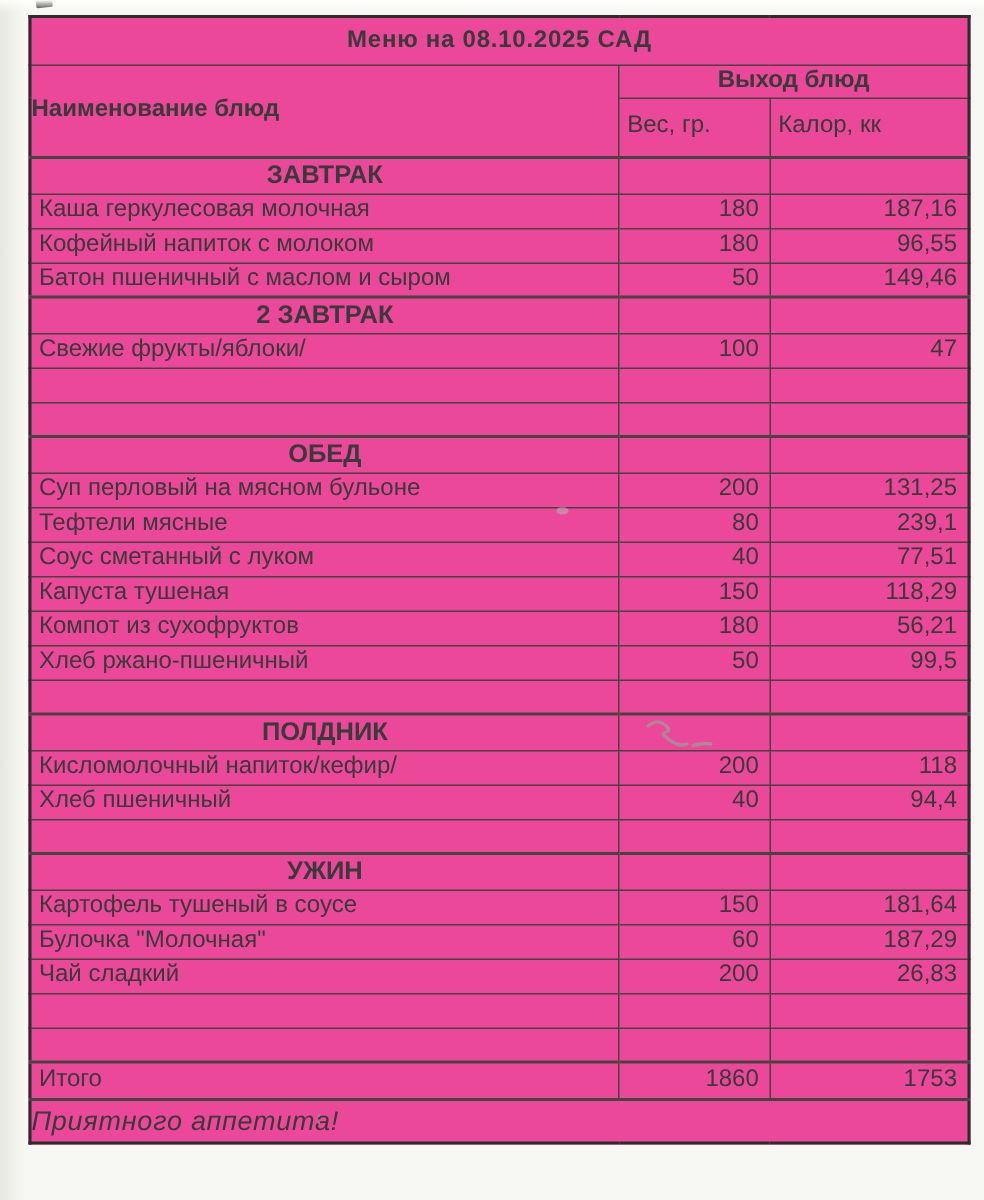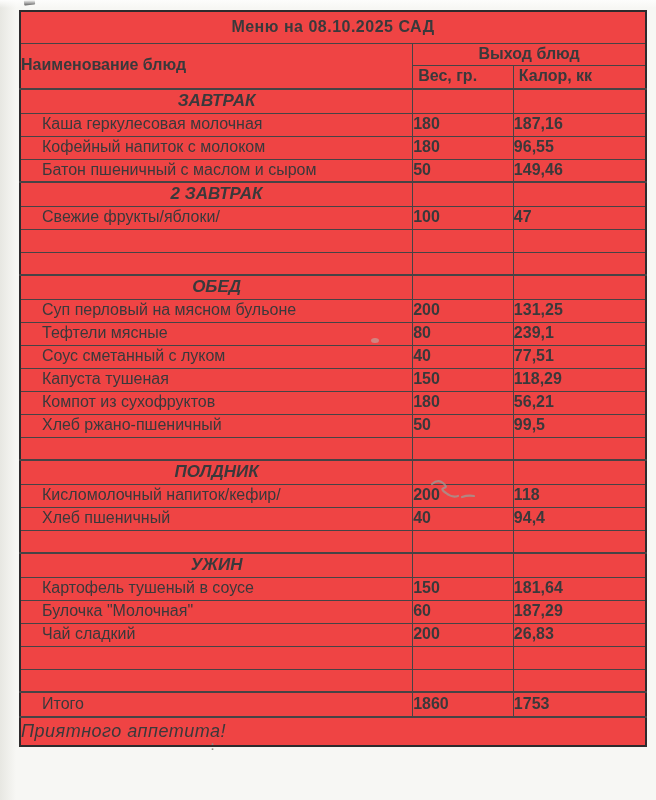--- a/index.html
+++ b/index.html
@@ -32,7 +32,7 @@
     left: 19px; top: 10px;
     width: 628px;
     border-collapse: collapse;
-    background: #ef4444;
+    background: #ec4899;
     color: #3a393b;
   }
   table.menu td {

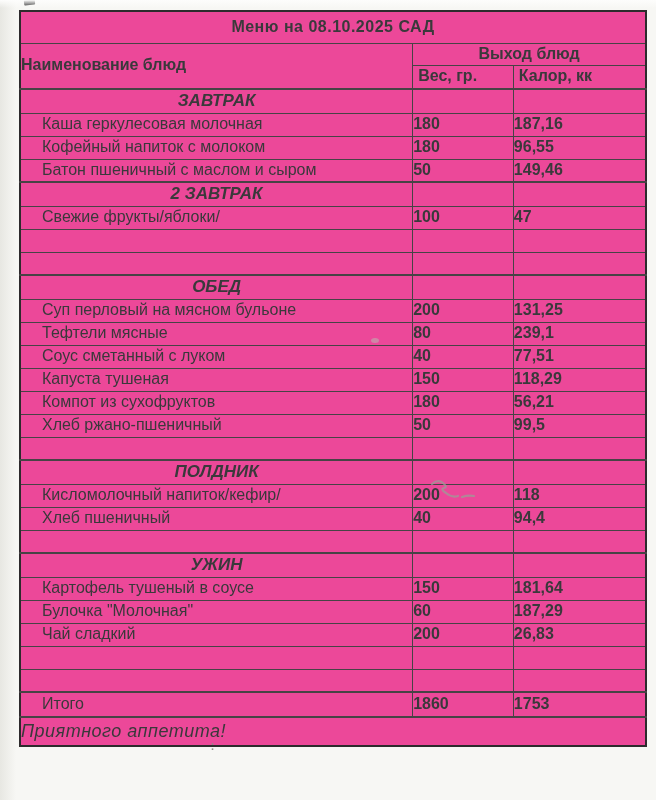--- a/index.html
+++ b/index.html
@@ -63,8 +63,8 @@
     font-size: 17px;
   }
   td.h-sub {
-    height: 24px;
-    font-weight: bold;
+    height: 40px;
+    font-weight: normal;
     font-size: 17px;
     padding-left: 5px;
     border-top-width: 1px;

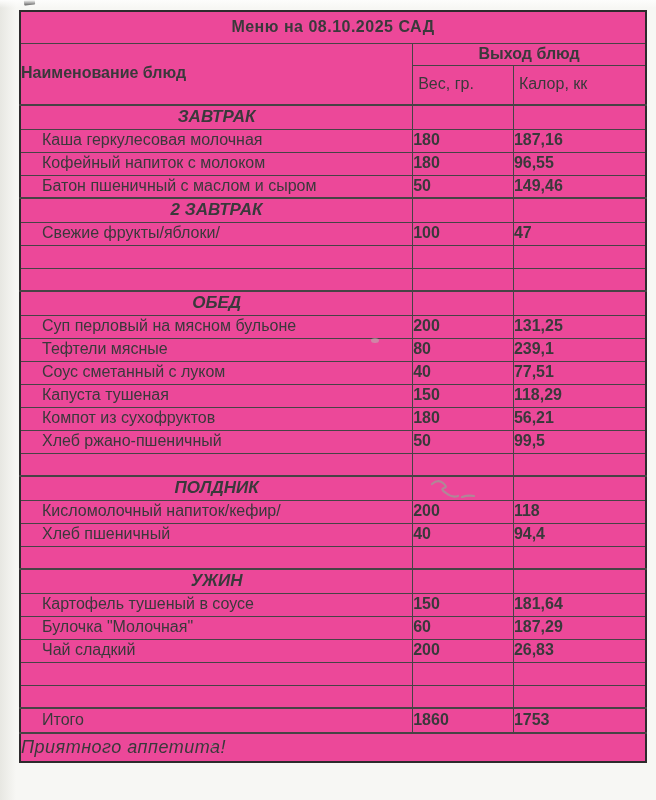--- a/index.html
+++ b/index.html
@@ -81,7 +81,6 @@
     font-weight: bold;
     font-size: 17px;
     padding-left: 0;
-    font-style: italic;
   }
   tbody tr.r-total td { height: 25px; border-top-width: 2px; margin-left: 12px; }
 

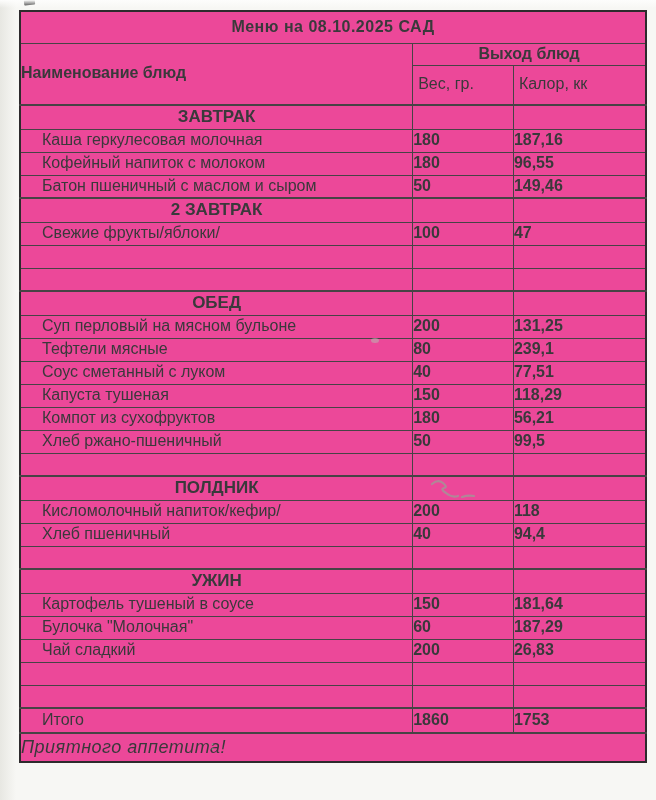--- a/index.html
+++ b/index.html
@@ -71,7 +71,7 @@
   }
   thead tr.sub-row td { border-bottom-width: 2px; }
 
-  tbody td.c-name { padding-left: 21px; }
+  tbody td.c-name { padding-left: 5px; }
   tbody td.c-num  { text-align: left; padding-right: 7px; font-weight: bold; }
 
   tbody tr.r-item td, tbody tr.r-empty td { height: 23px; }

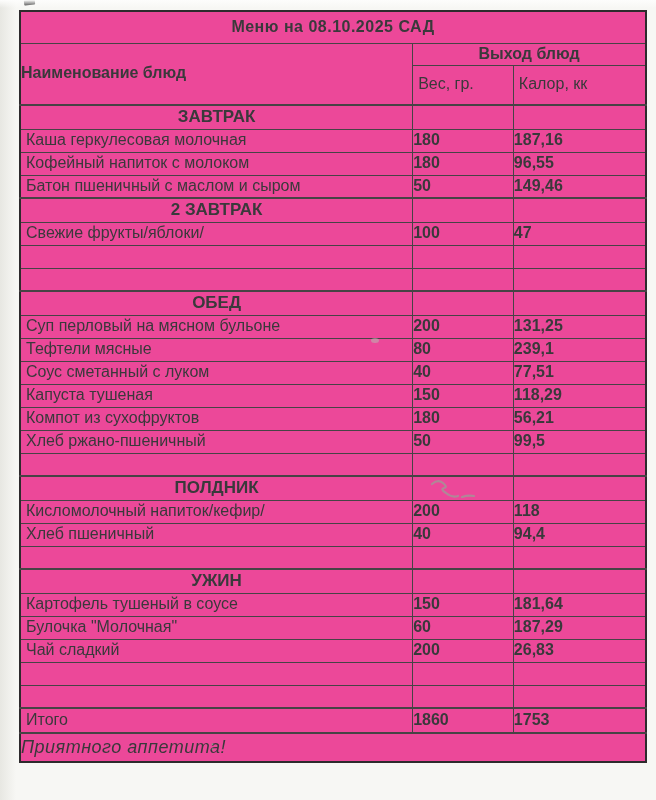--- a/index.html
+++ b/index.html
@@ -72,7 +72,7 @@
   thead tr.sub-row td { border-bottom-width: 2px; }
 
   tbody td.c-name { padding-left: 5px; }
-  tbody td.c-num  { text-align: left; padding-right: 7px; font-weight: bold; }
+  tbody td.c-num  { text-align: right; padding-right: 7px; }
 
   tbody tr.r-item td, tbody tr.r-empty td { height: 23px; }
   tbody tr.r-section td { height: 24px; border-top-width: 2px; }

